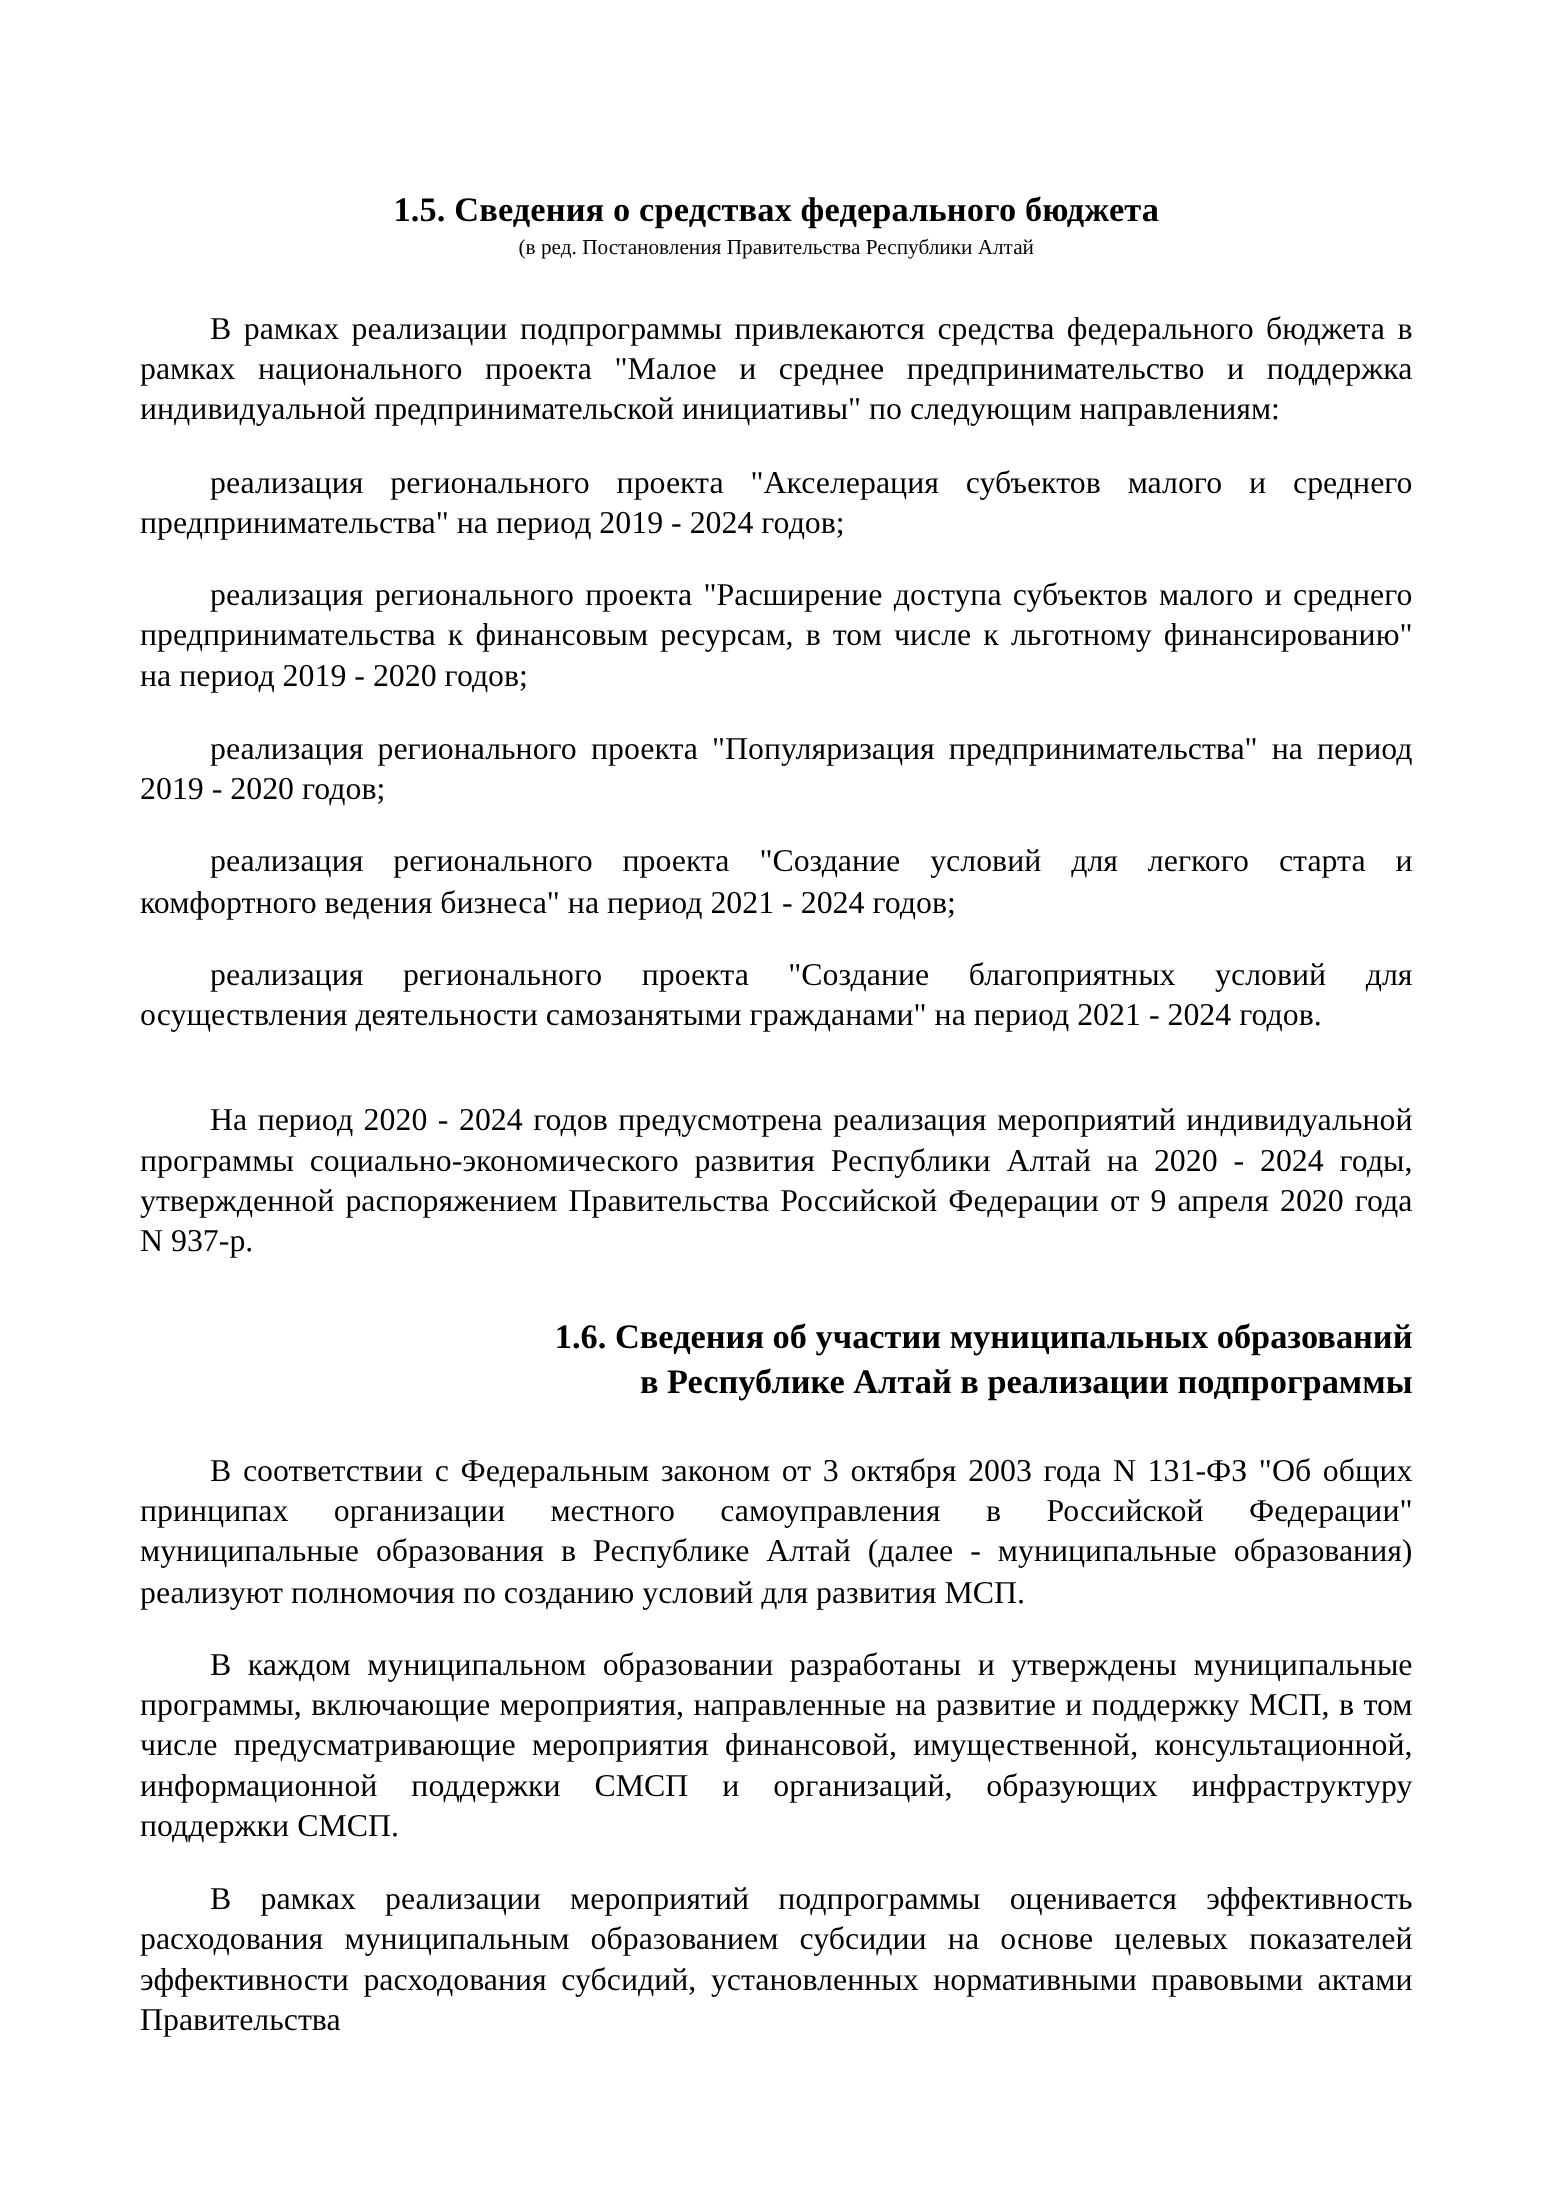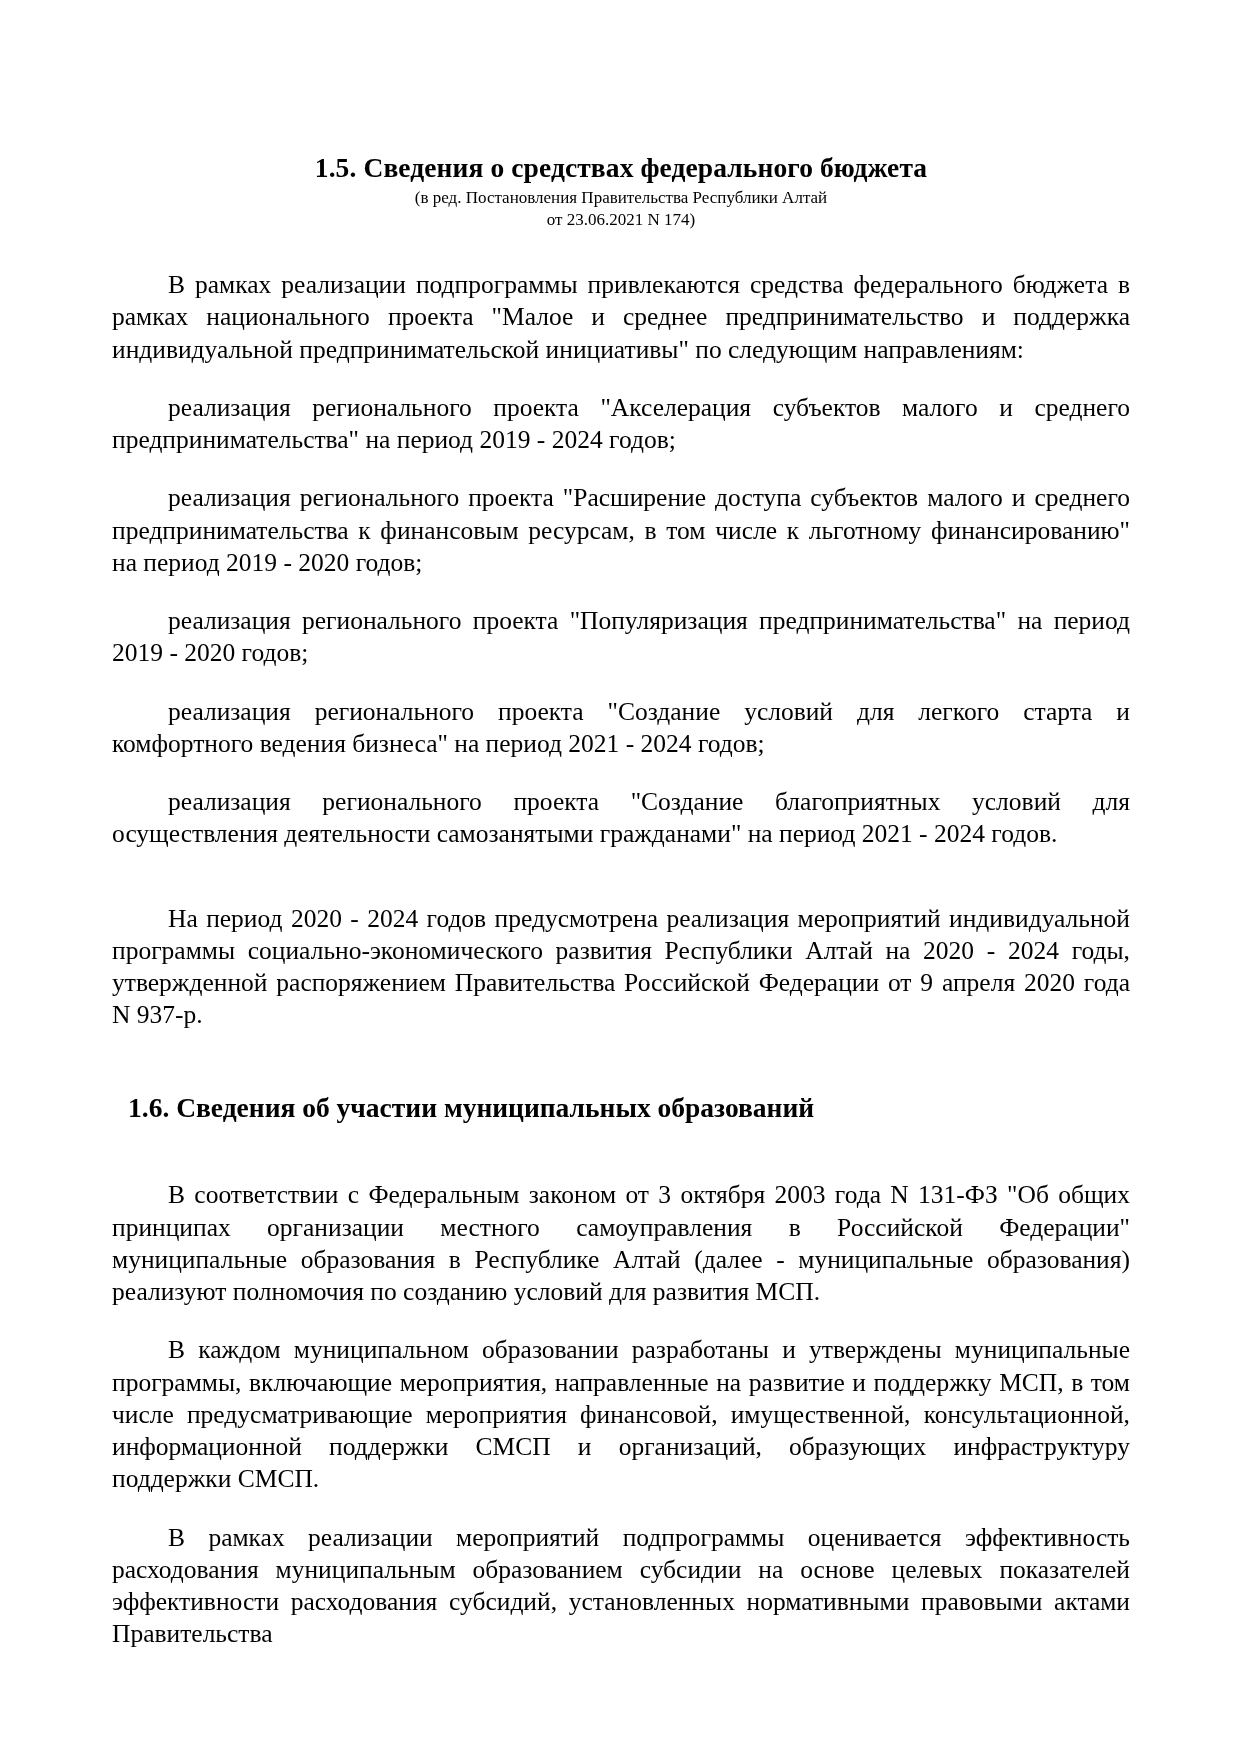--- a/index.html
+++ b/index.html
@@ -69,7 +69,6 @@
     <h1 class="heading">1.5. Сведения о средствах федерального бюджета</h1>
 
     <p class="subtitle">(в ред. Постановления Правительства Республики Алтай</p>
-    <p class="subtitle">от 23.06.2021 N 174)</p>
 
     <div class="spacer-lg"></div>
 

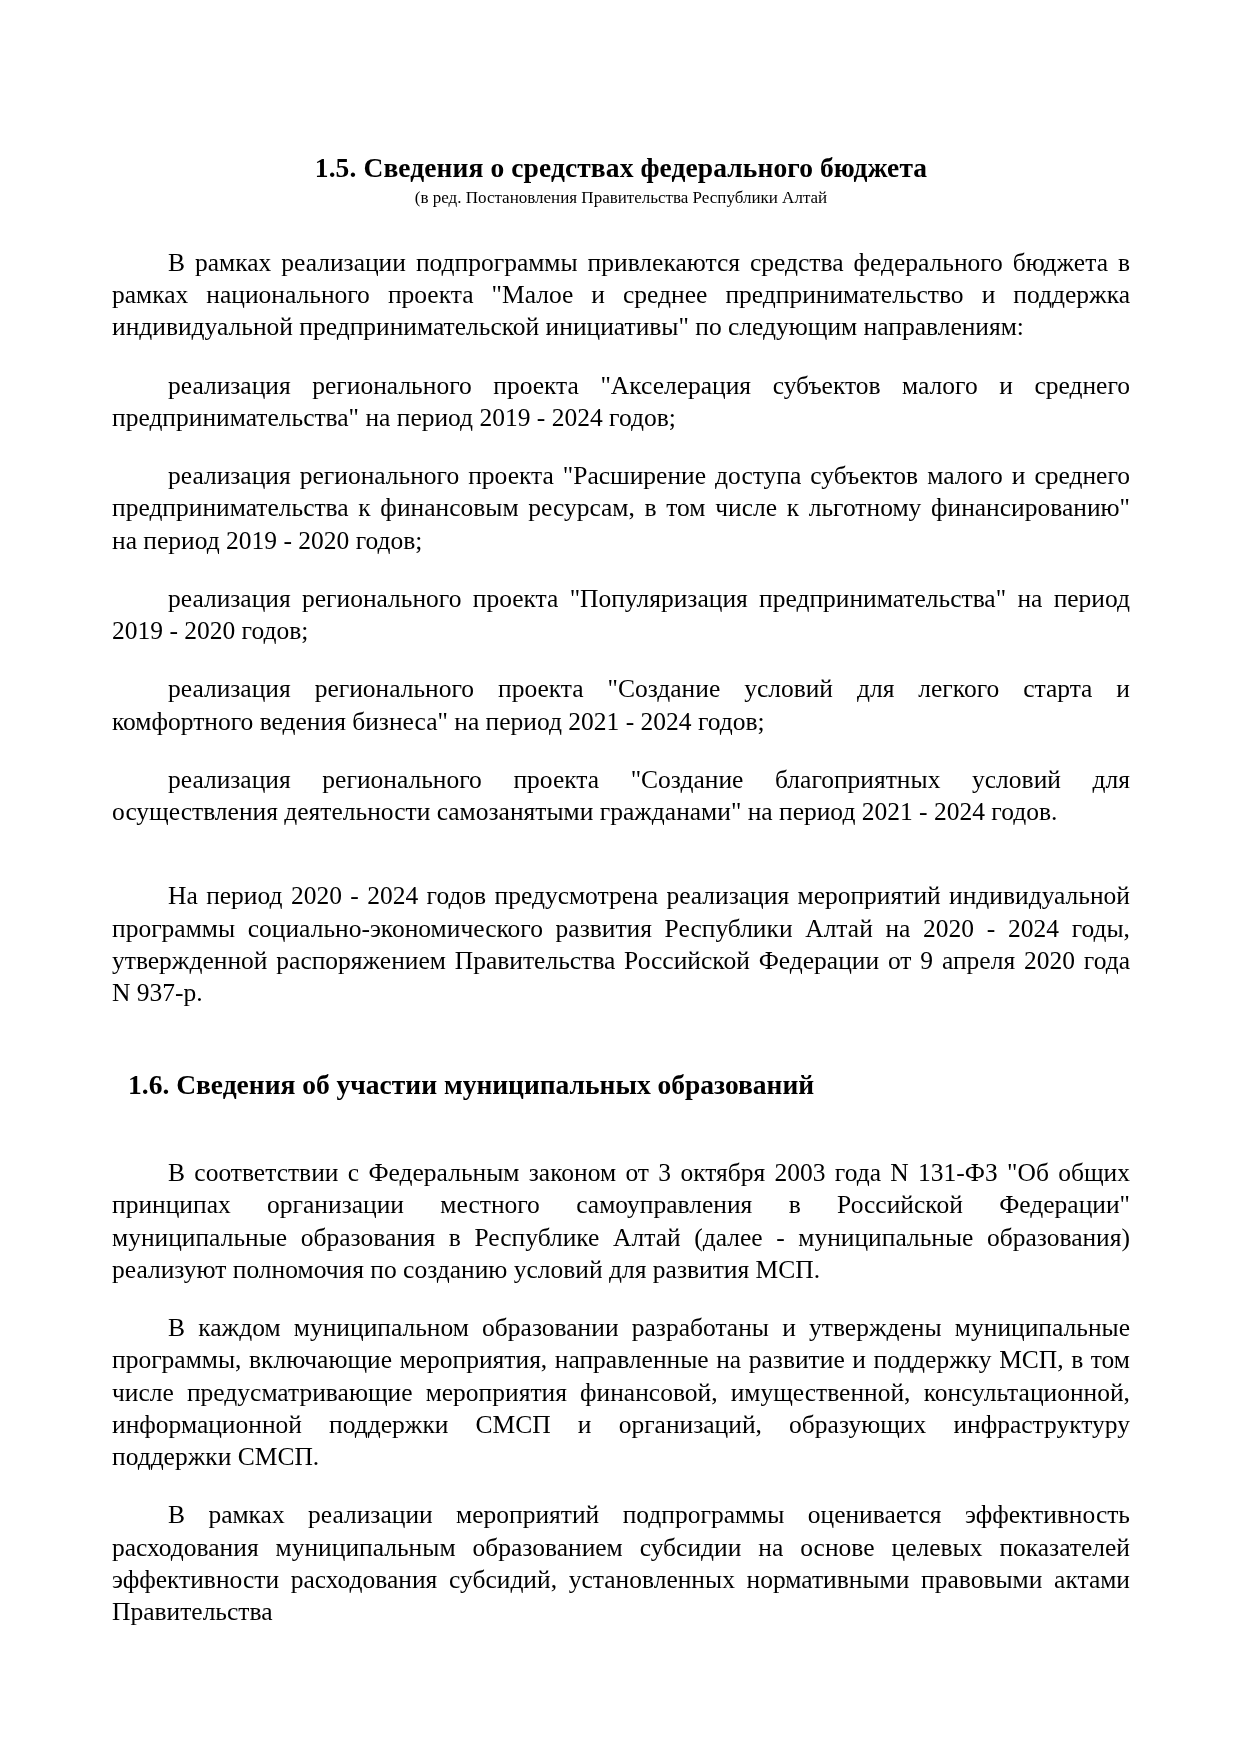--- a/index.html
+++ b/index.html
@@ -35,11 +35,11 @@
     letter-spacing: 0.1px;
   }
   .heading-2 {
-    text-align: left;
+    text-align: right;
     font-weight: bold;
     font-size: 27.5px;
     line-height: 1.30;
-    margin: 16px;
+    margin: 0;
   }
   .subtitle {
     text-align: center;

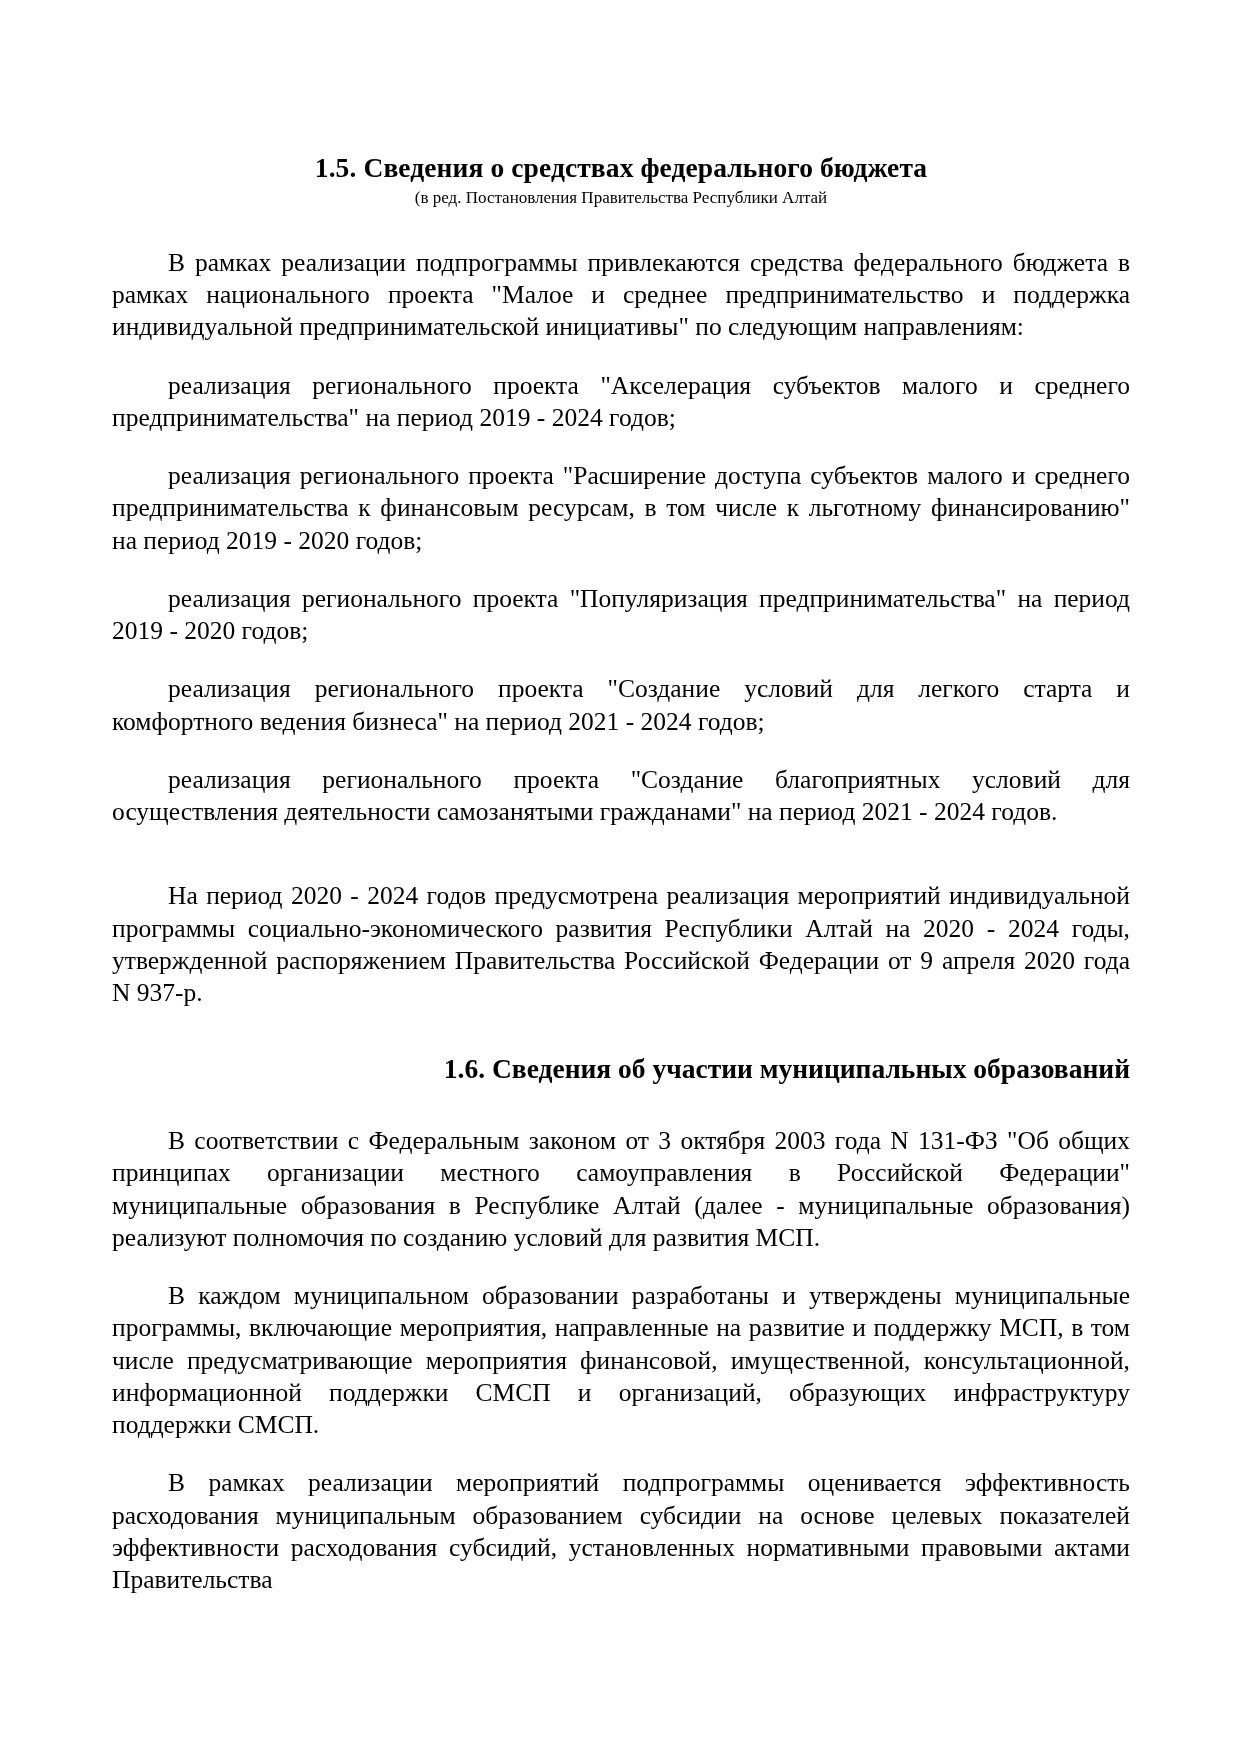--- a/index.html
+++ b/index.html
@@ -104,6 +104,7 @@
     <div class="spacer-head"></div>
 
     <h2 class="heading-2">1.6. Сведения об участии муниципальных образований</h2>
+    <h2 class="heading-2">в Республике Алтай в реализации подпрограммы</h2>
 
     <div class="spacer-lg"></div>
 

